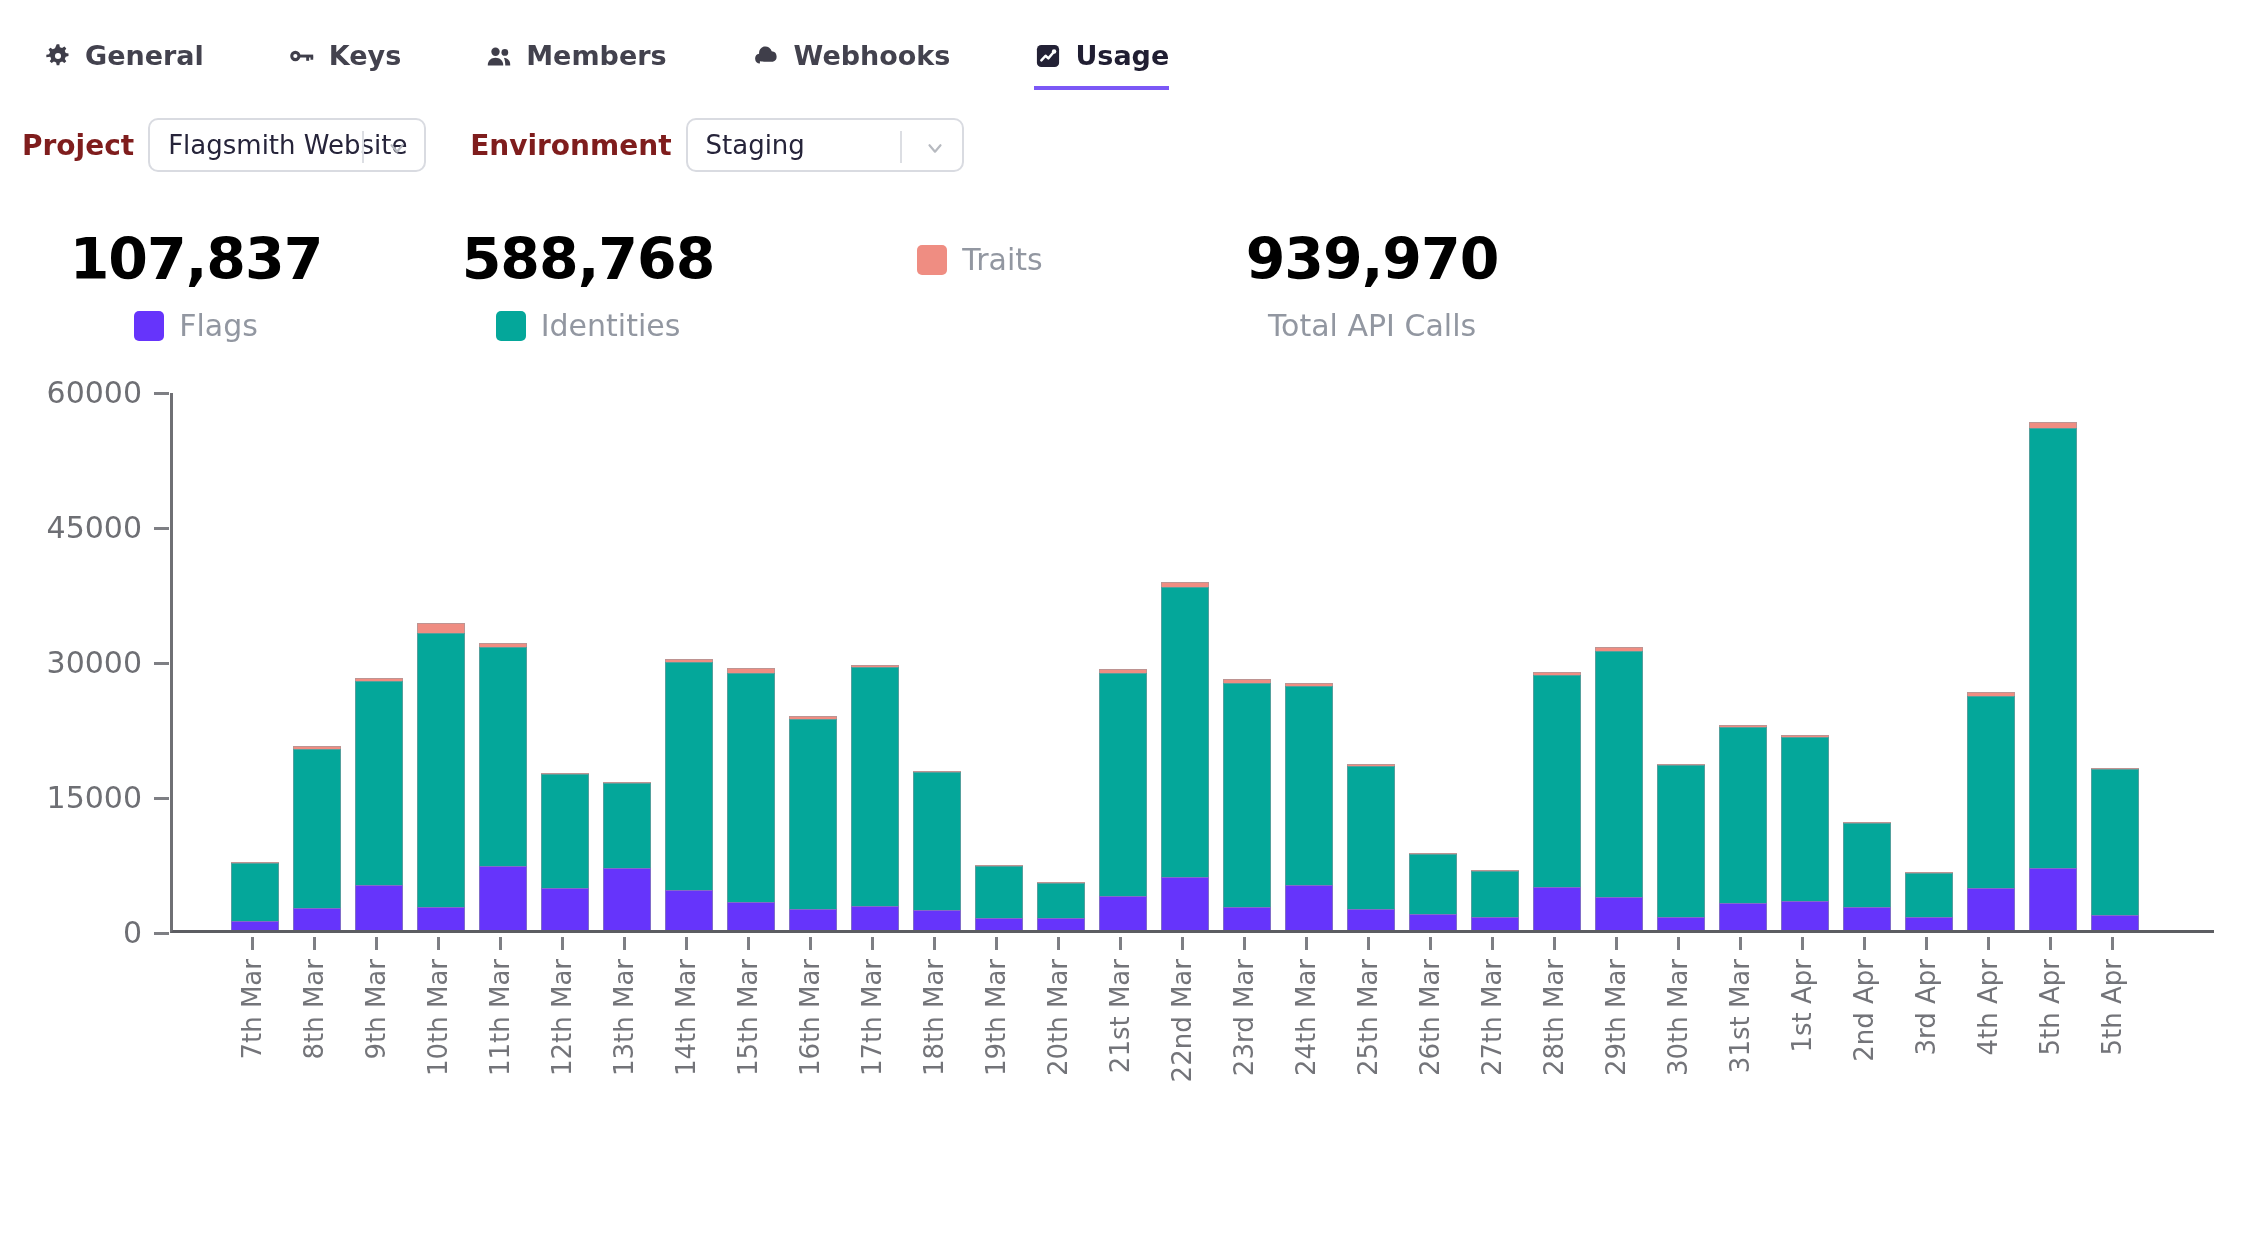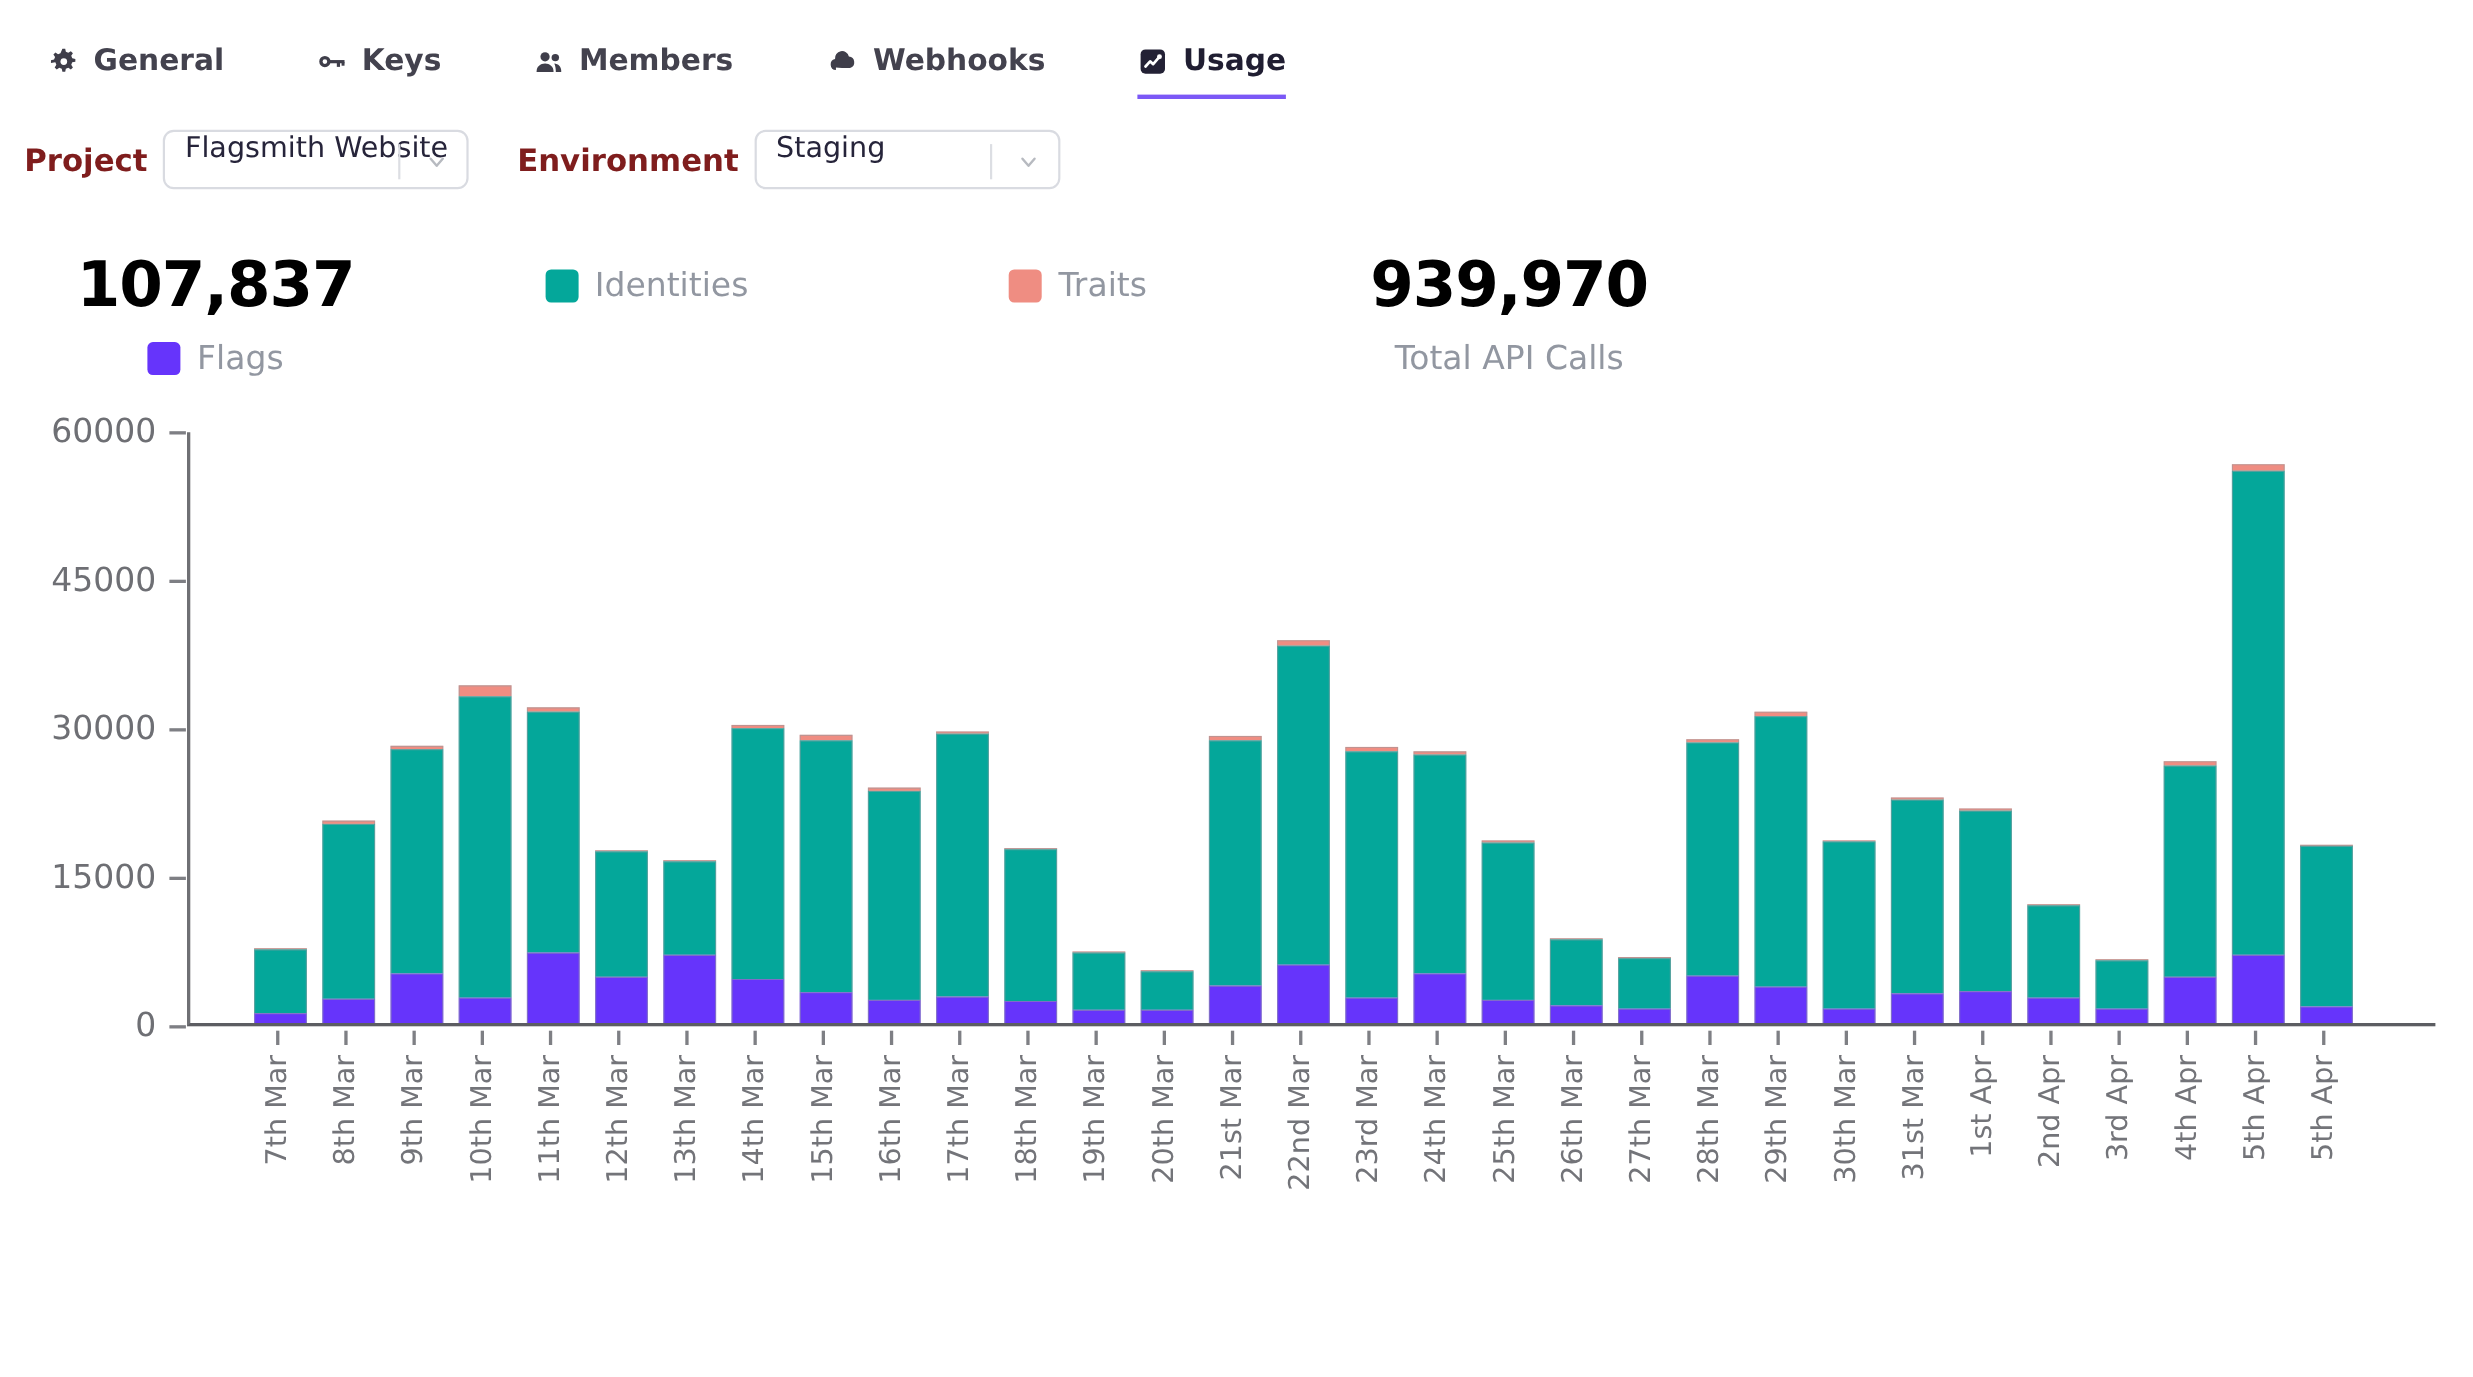--- a/index.html
+++ b/index.html
@@ -12,7 +12,7 @@
   .controls{display:flex;align-items:center;margin:28px 0 0 22px;gap:14px;}
   .ctl-label{font-size:28px;font-weight:700;color:#7f1d1d;}
   .select{width:278px;height:54px;border:2px solid #d9dbe1;border-radius:10px;display:flex;
-    align-items:flex-start;padding-left:18px;font-size:26px;color:#26243a;position:relative;
+    align-items:center;padding-left:18px;font-size:26px;color:#26243a;position:relative;
     box-sizing:border-box;background:#fff;cursor:pointer;}
   .select .divider{position:absolute;right:60px;top:11px;width:2px;height:32px;background:#dcdee3;}
   .select .chev{position:absolute;right:16px;top:15px;}

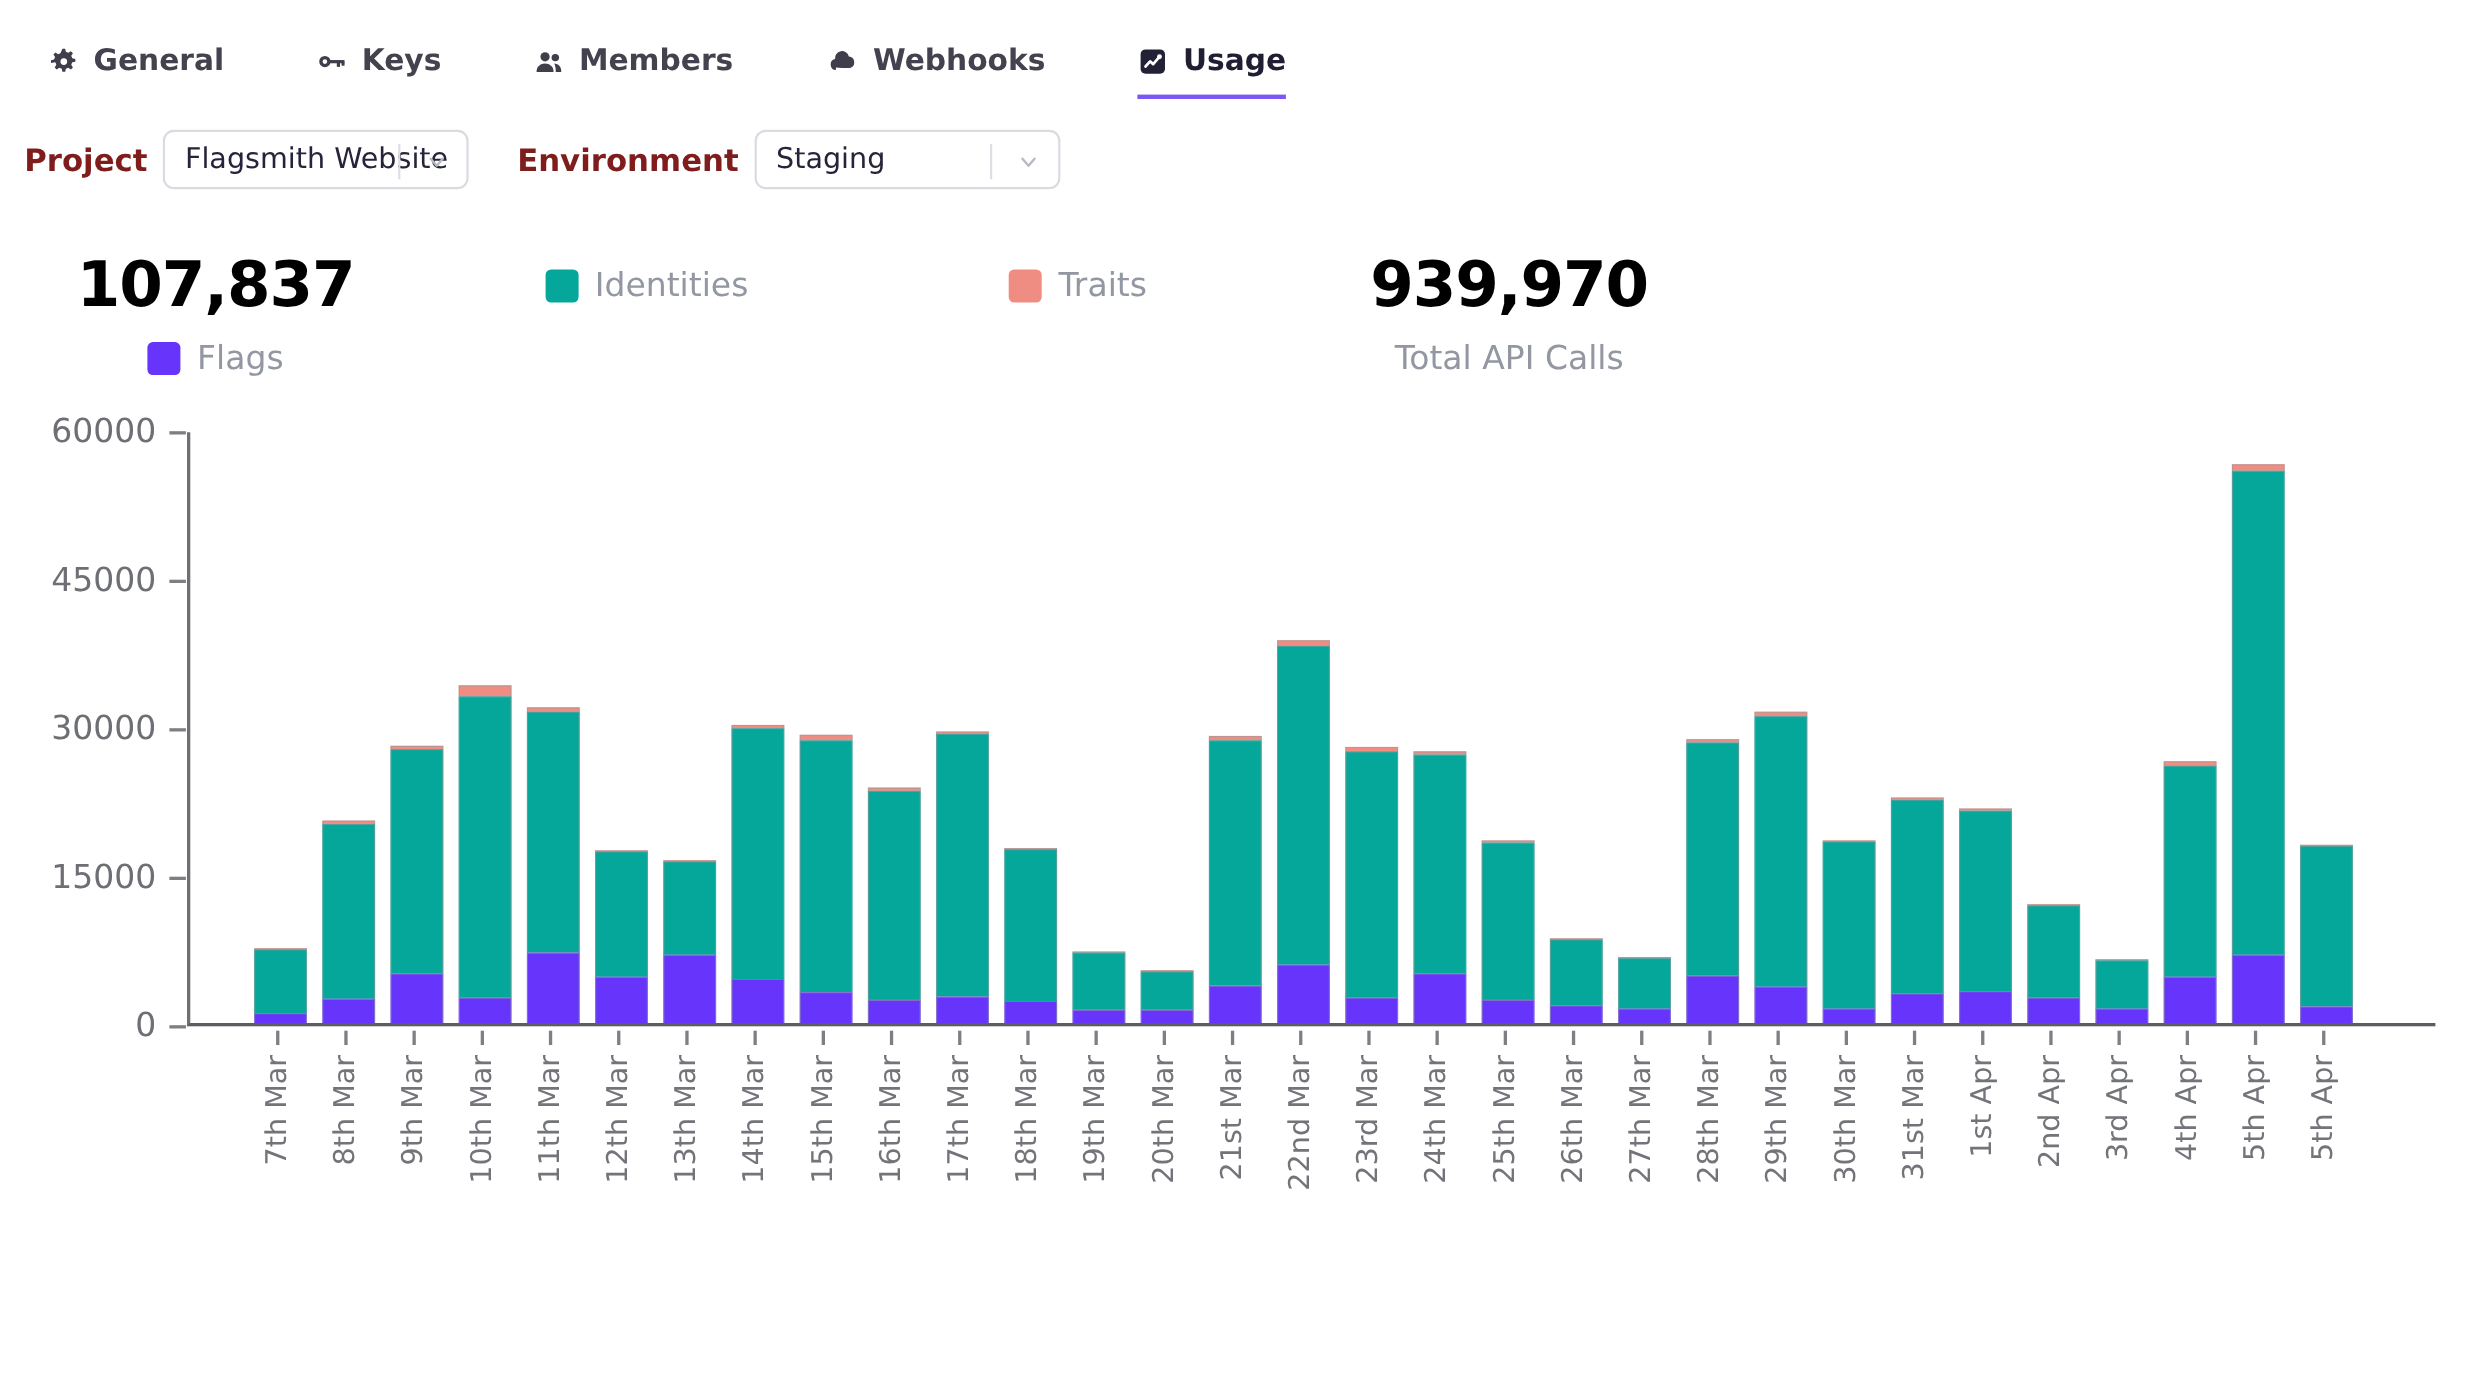--- a/index.html
+++ b/index.html
@@ -124,6 +124,7 @@
     </div>
   </div>
   <div class="stat">
+    <div class="stat-value">588,768</div>
     <div class="stat-legend">
       <span class="swatch" style="background:#04a79a"></span>
       <span>Identities</span>

